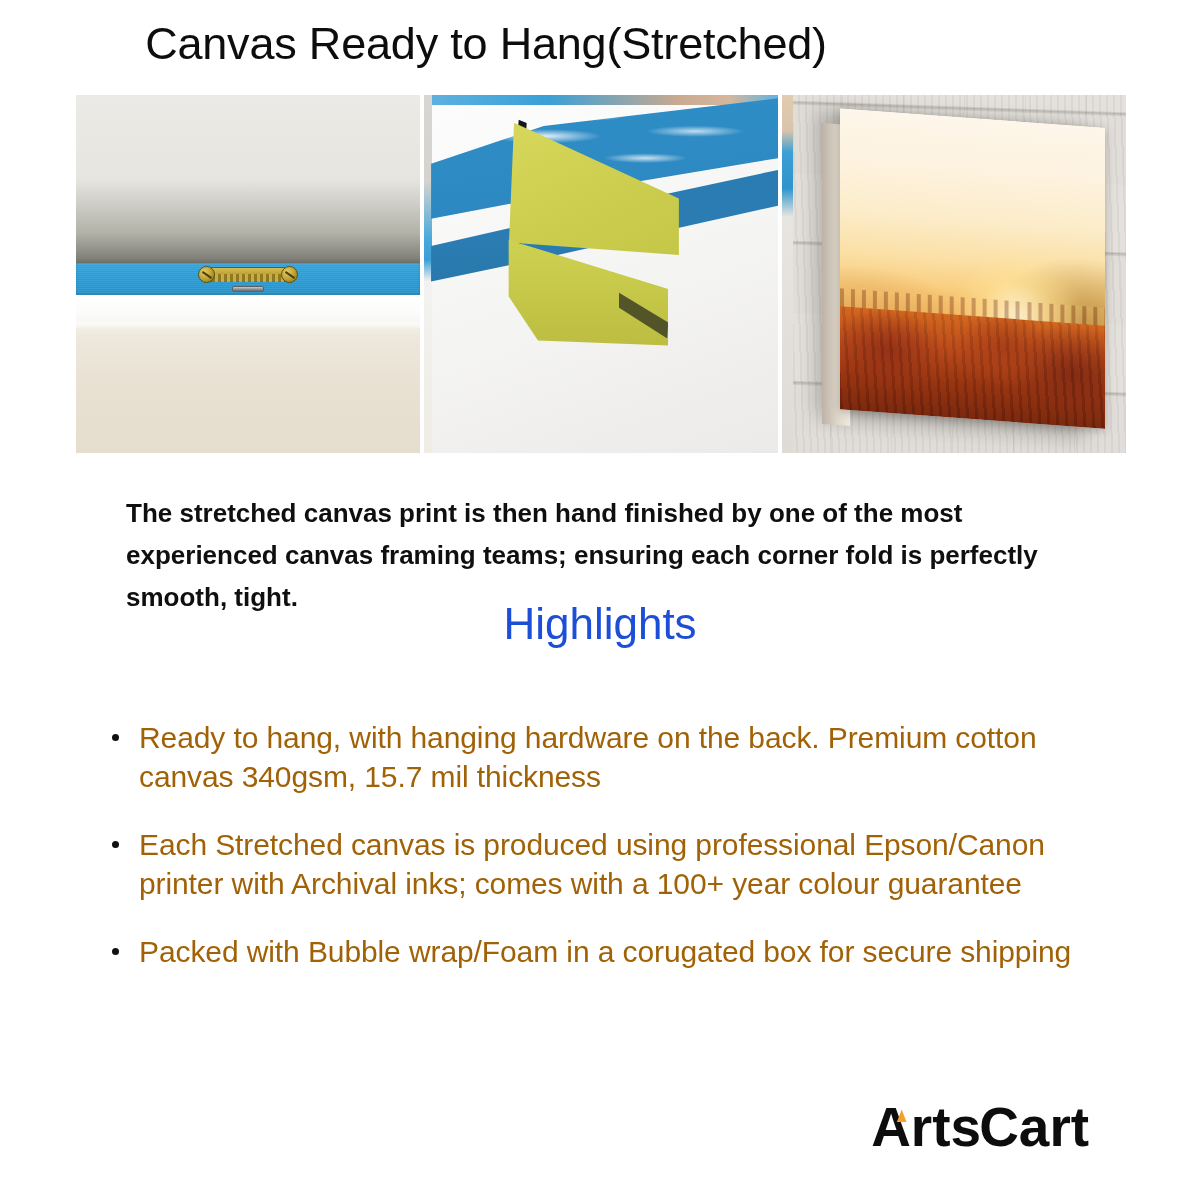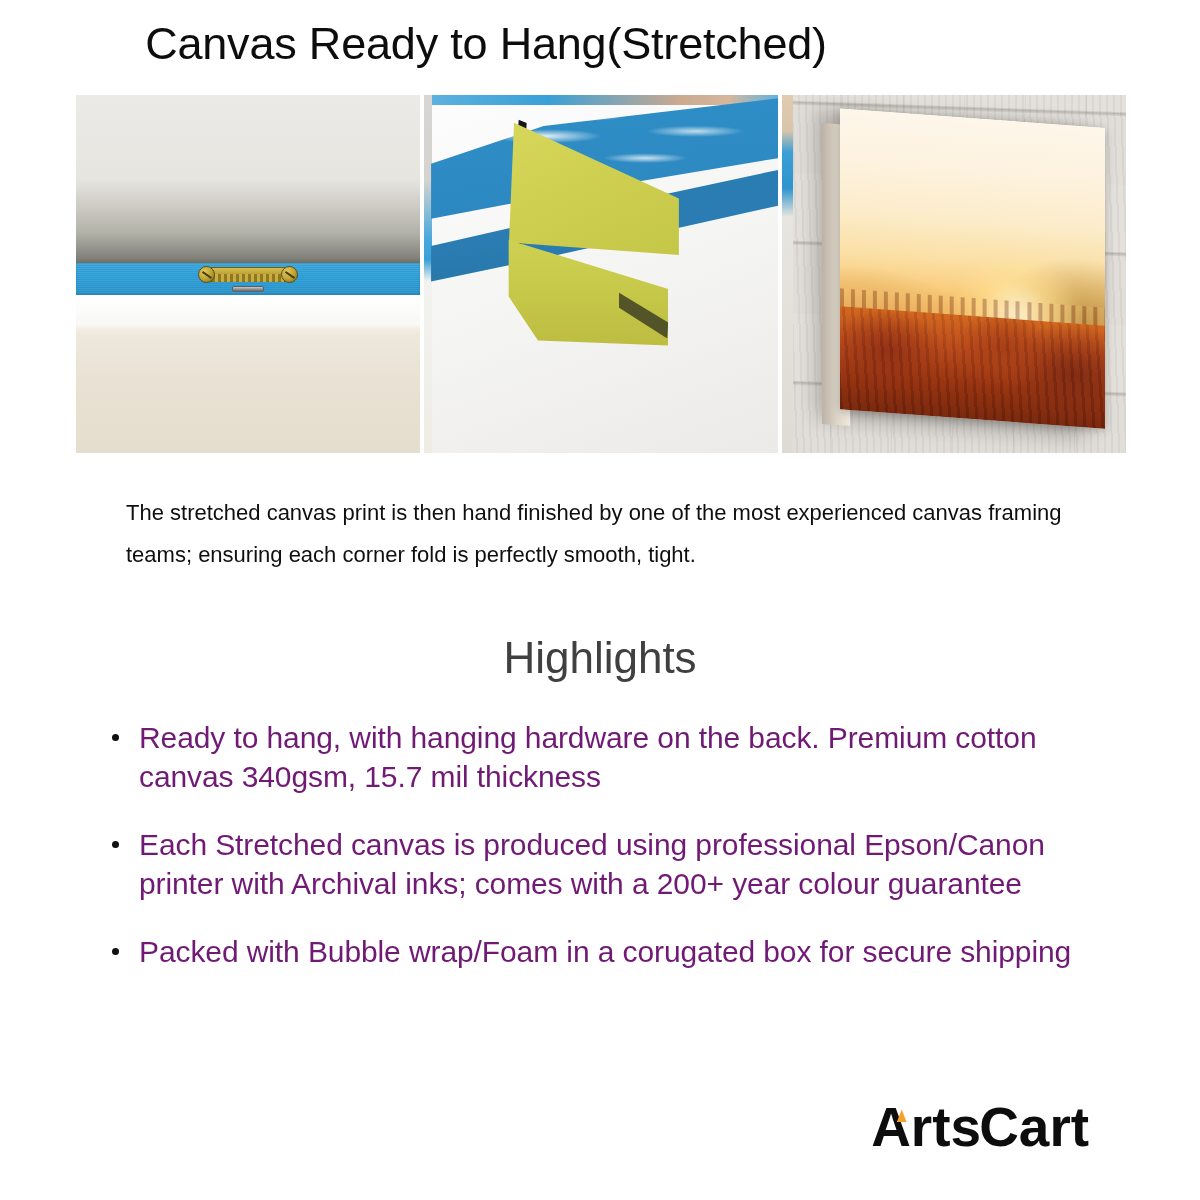--- a/index.html
+++ b/index.html
@@ -249,7 +249,7 @@
   
   .body-copy {
     position:absolute; left:126px; top:492px; width:950px;
-    font-size:22px; line-height:42px; font-weight:400; color:#0f0f0f;
+    font-size:26px; line-height:42px; font-weight:700; color:#0f0f0f;
   }
 
   

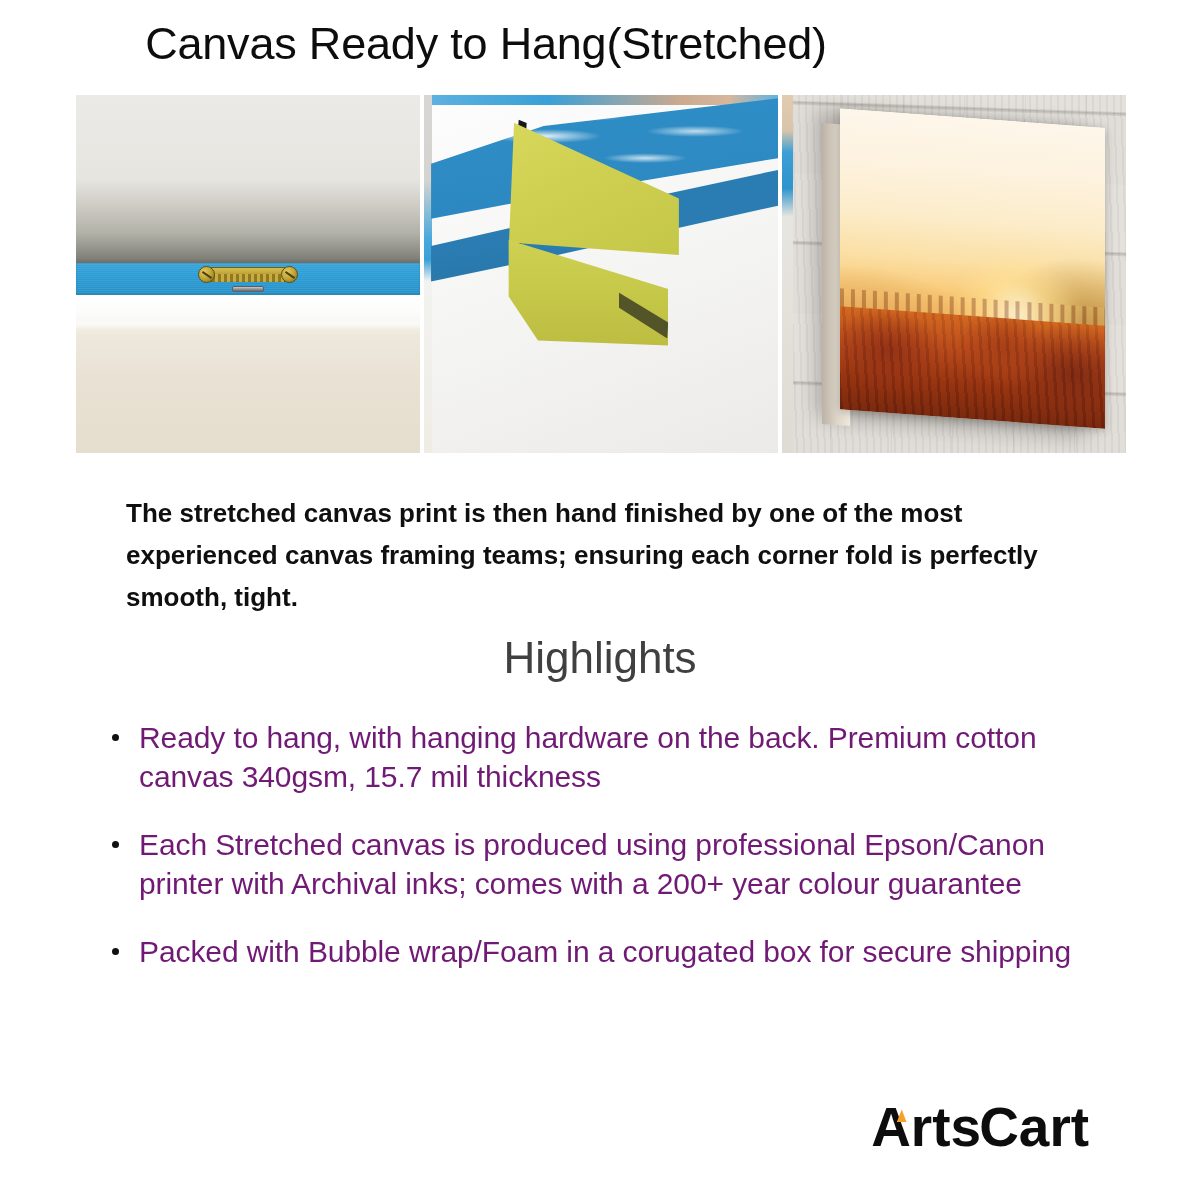--- a/index.html
+++ b/index.html
@@ -254,9 +254,9 @@
 
   
   .highlights-heading {
-    position:absolute; left:0; top:633px; width:1200px;
+    position:absolute; left:0; top:599px; width:1200px;
     text-align:center;
-    font-size:44px; font-weight:400; color:#404040;
+    font-size:44px; font-weight:400; color:#1d4ed8;
   }
 
   

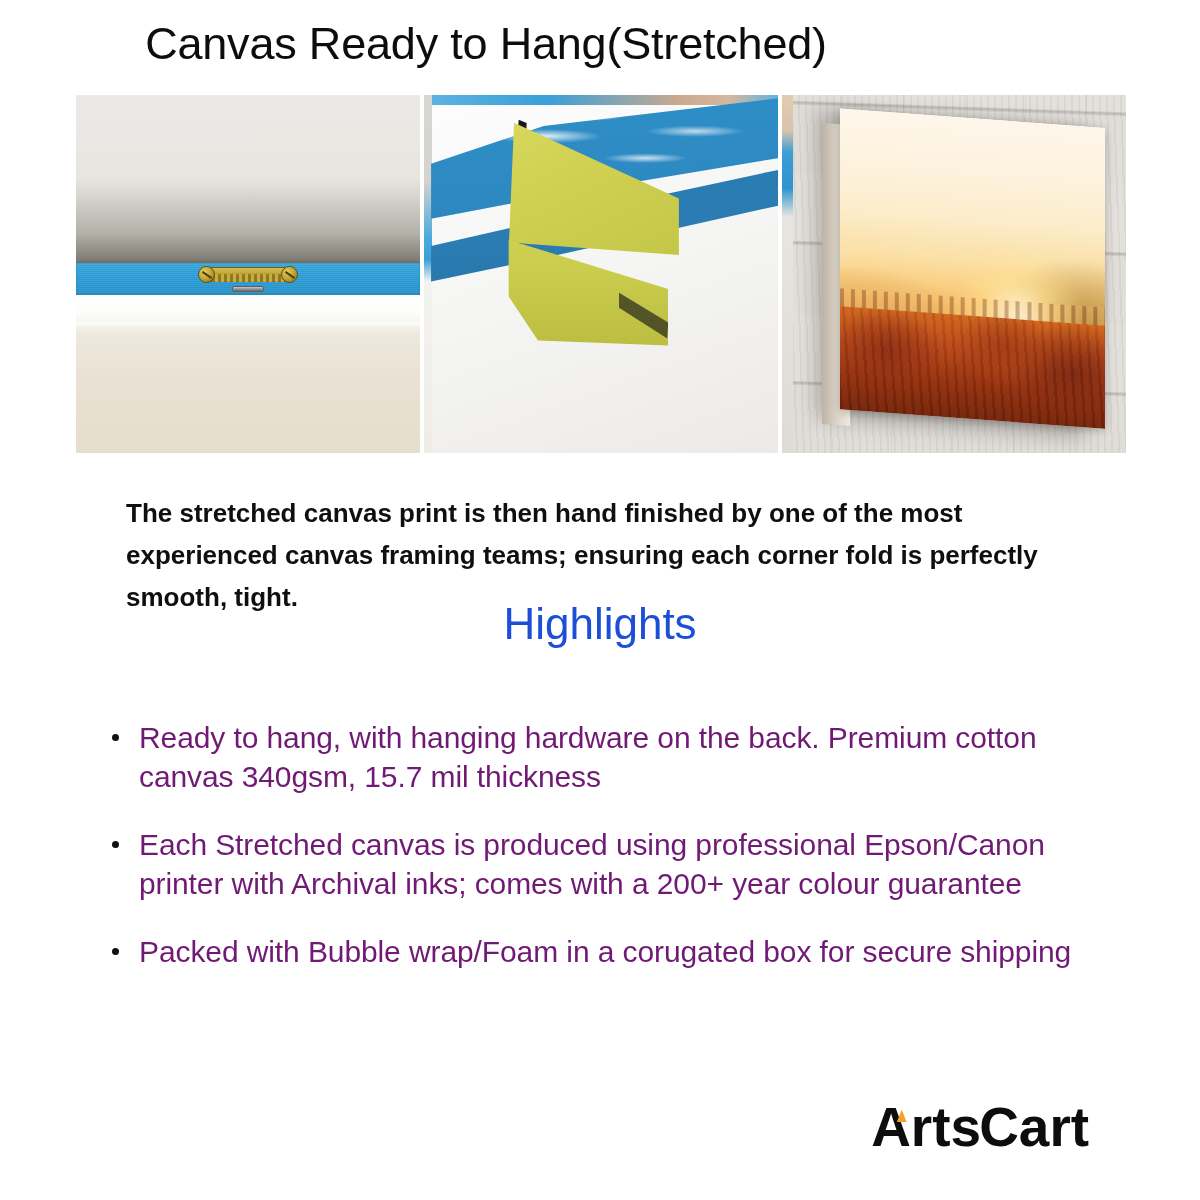--- a/index.html
+++ b/index.html
@@ -268,7 +268,7 @@
     position:relative;
     padding-left:33px;
     margin-bottom:29px;
-    font-size:30px; line-height:39px; font-weight:400; color:#701a75;
+    font-size:30px; line-height:39px; font-weight:400; color:#a16207;
     letter-spacing:-0.1px;
   }
   .bullet:last-child { margin-bottom:8px; }

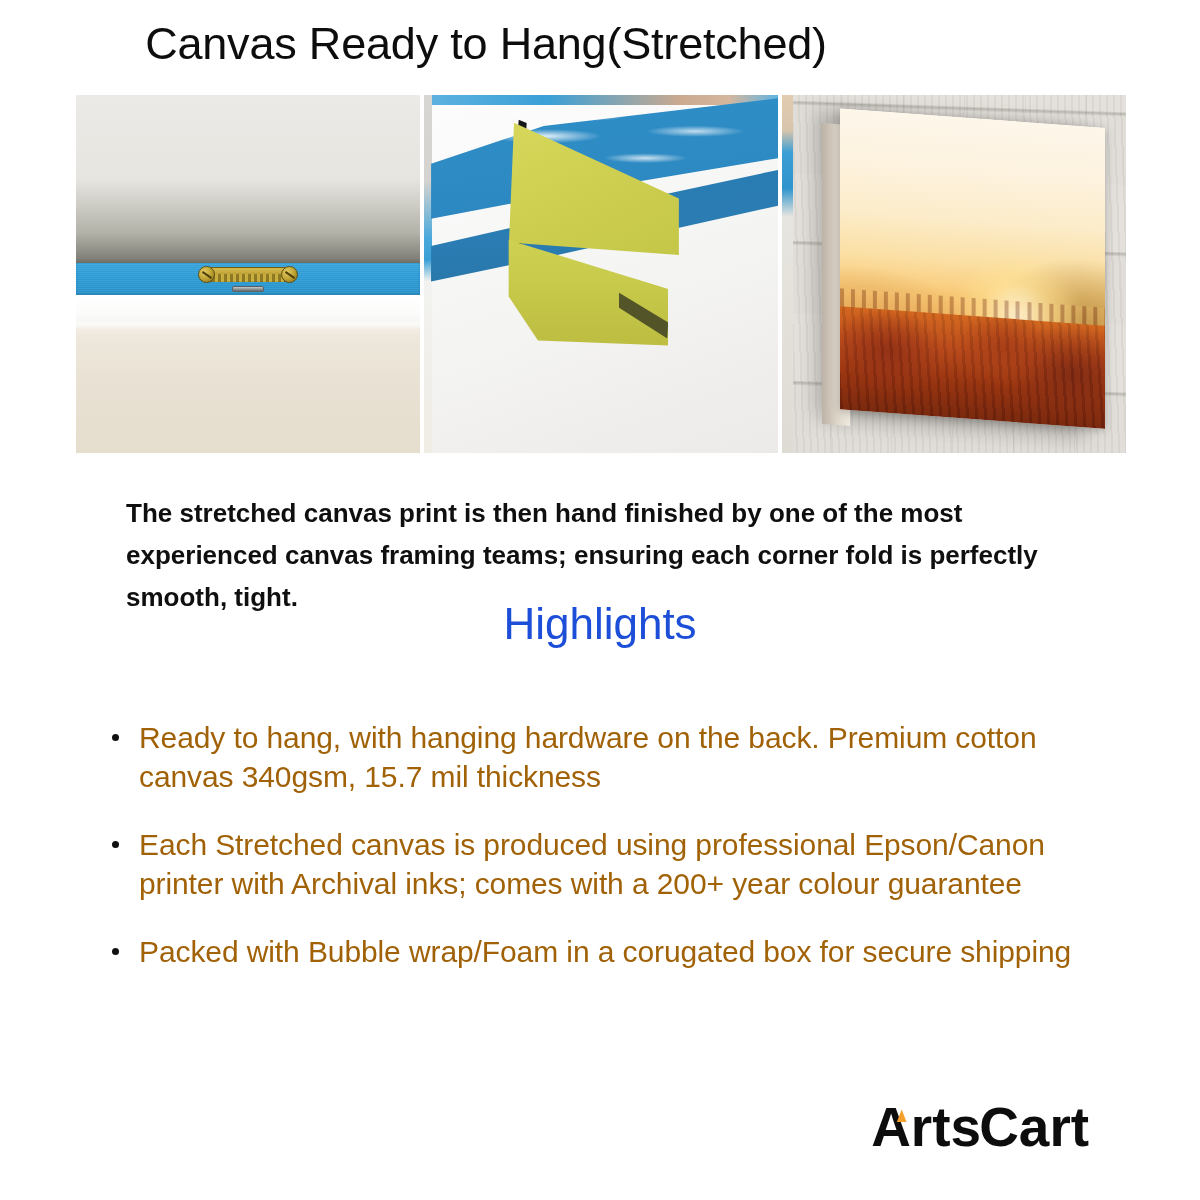--- a/index.html
+++ b/index.html
@@ -352,7 +352,7 @@
     </li>
     <li class="bullet">
       <span class="bullet-dot"></span>
-      <span>Each Stretched canvas is produced using professional Epson/Canon printer with Archival inks; comes with a 200+ year colour guarantee</span>
+      <span>Each Stretched canvas is produced using professional Epson/Canon printer with Archival inks; comes with a 100+ year colour guarantee</span>
     </li>
     <li class="bullet">
       <span class="bullet-dot"></span>

